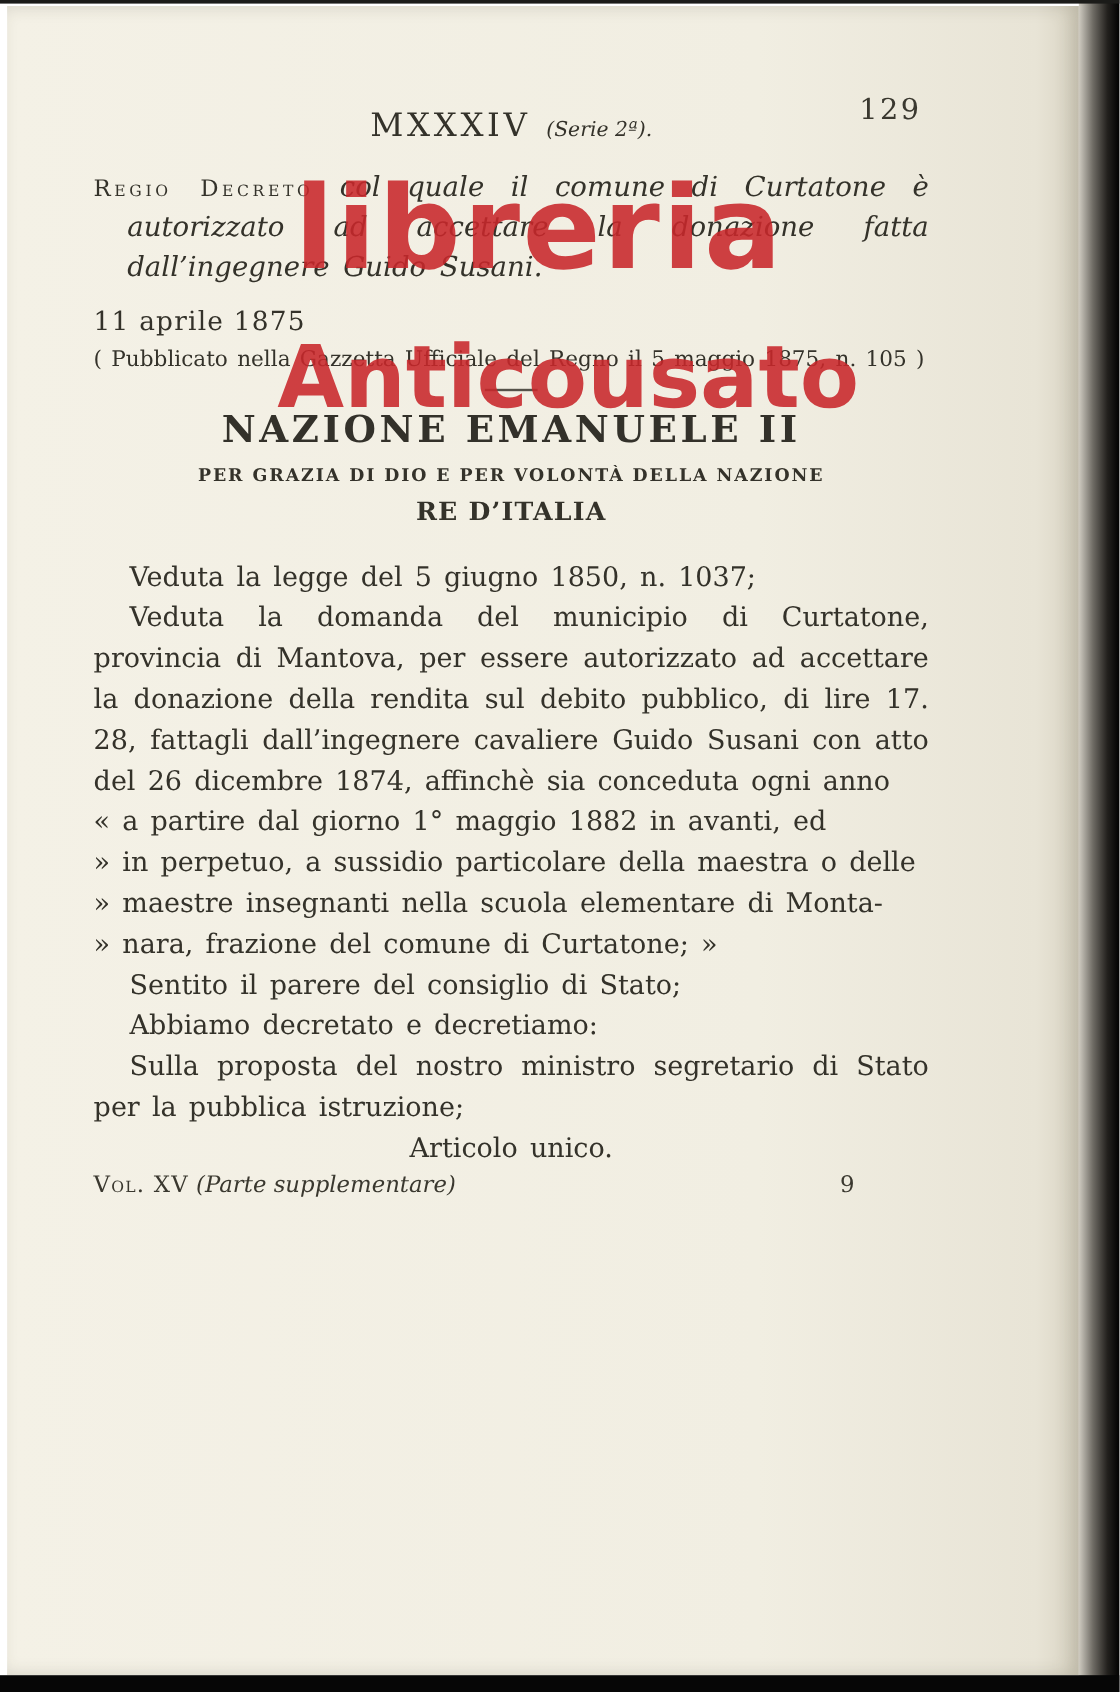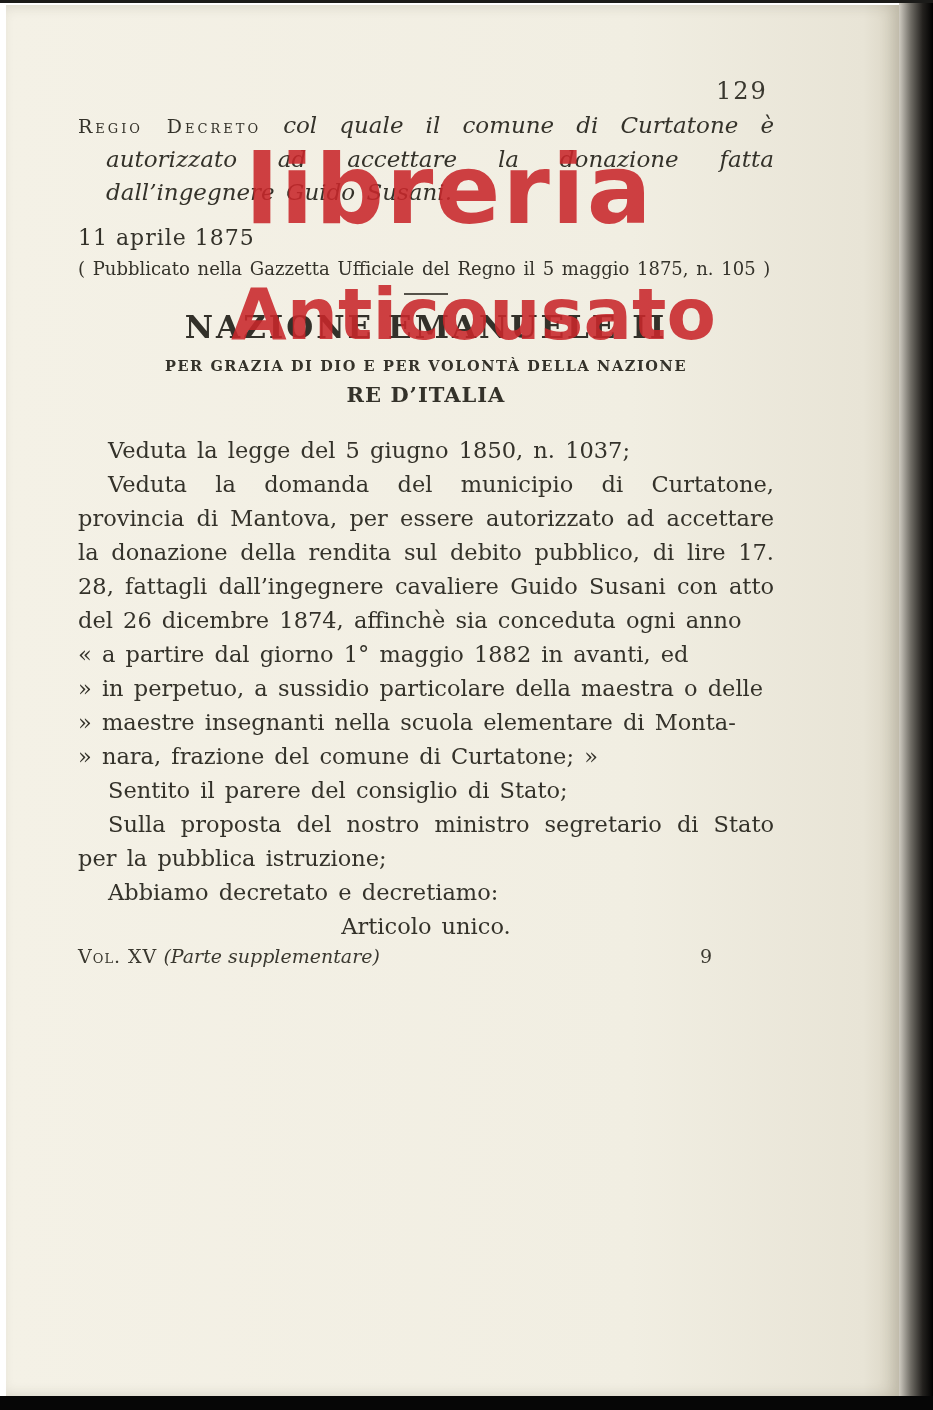--- a/index.html
+++ b/index.html
@@ -110,6 +110,10 @@
 
   <div class="text-col">
 
+    <div class="heading">
+      <span class="numeral">MXXXIV</span>
+      <span class="series">(Serie 2ª).</span>
+    </div>
 
     <div class="decree">
       <span class="lead">Regio Decreto</span><span> col quale il comune di Curtatone è autorizzato ad accettare la donazione fatta dall’ingegnere Guido Susani.</span>

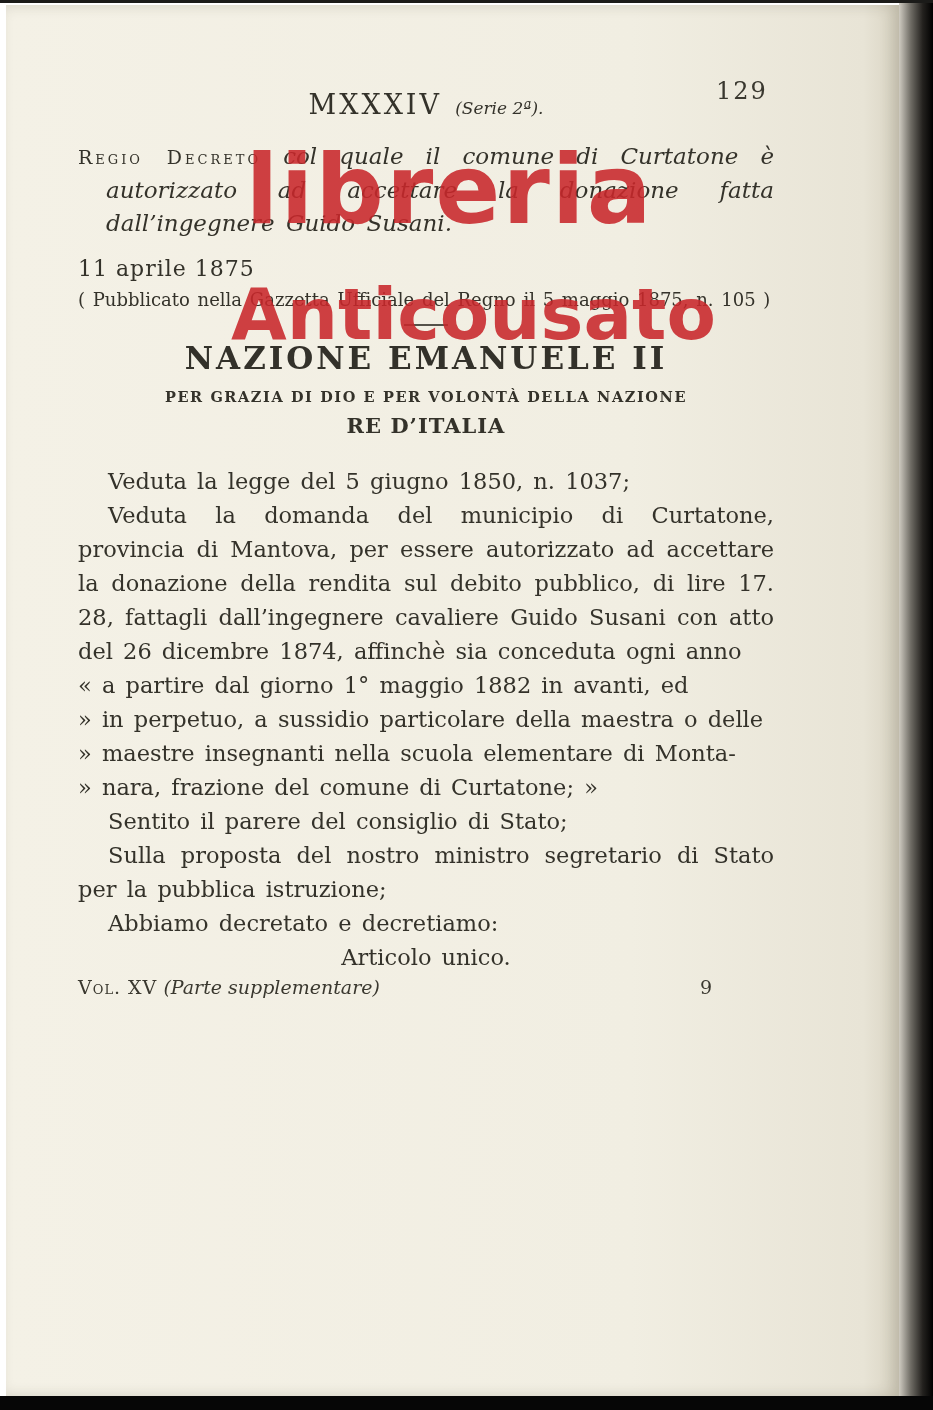--- a/index.html
+++ b/index.html
@@ -138,8 +138,8 @@
       <p class="p-quote">» maestre insegnanti nella scuola elementare di Monta-</p>
       <p class="p-quote">» nara, frazione del comune di Curtatone; »</p>
       <p class="p-indent">Sentito il parere del consiglio di Stato;</p>
+      <p class="p-indent">Abbiamo decretato e decretiamo:</p>
       <p class="p-indent">Sulla proposta del nostro ministro segretario di Stato per la pubblica istruzione;</p>
-      <p class="p-indent">Abbiamo decretato e decretiamo:</p>
       <p class="p-center">Articolo unico.</p>
     </div>
 

